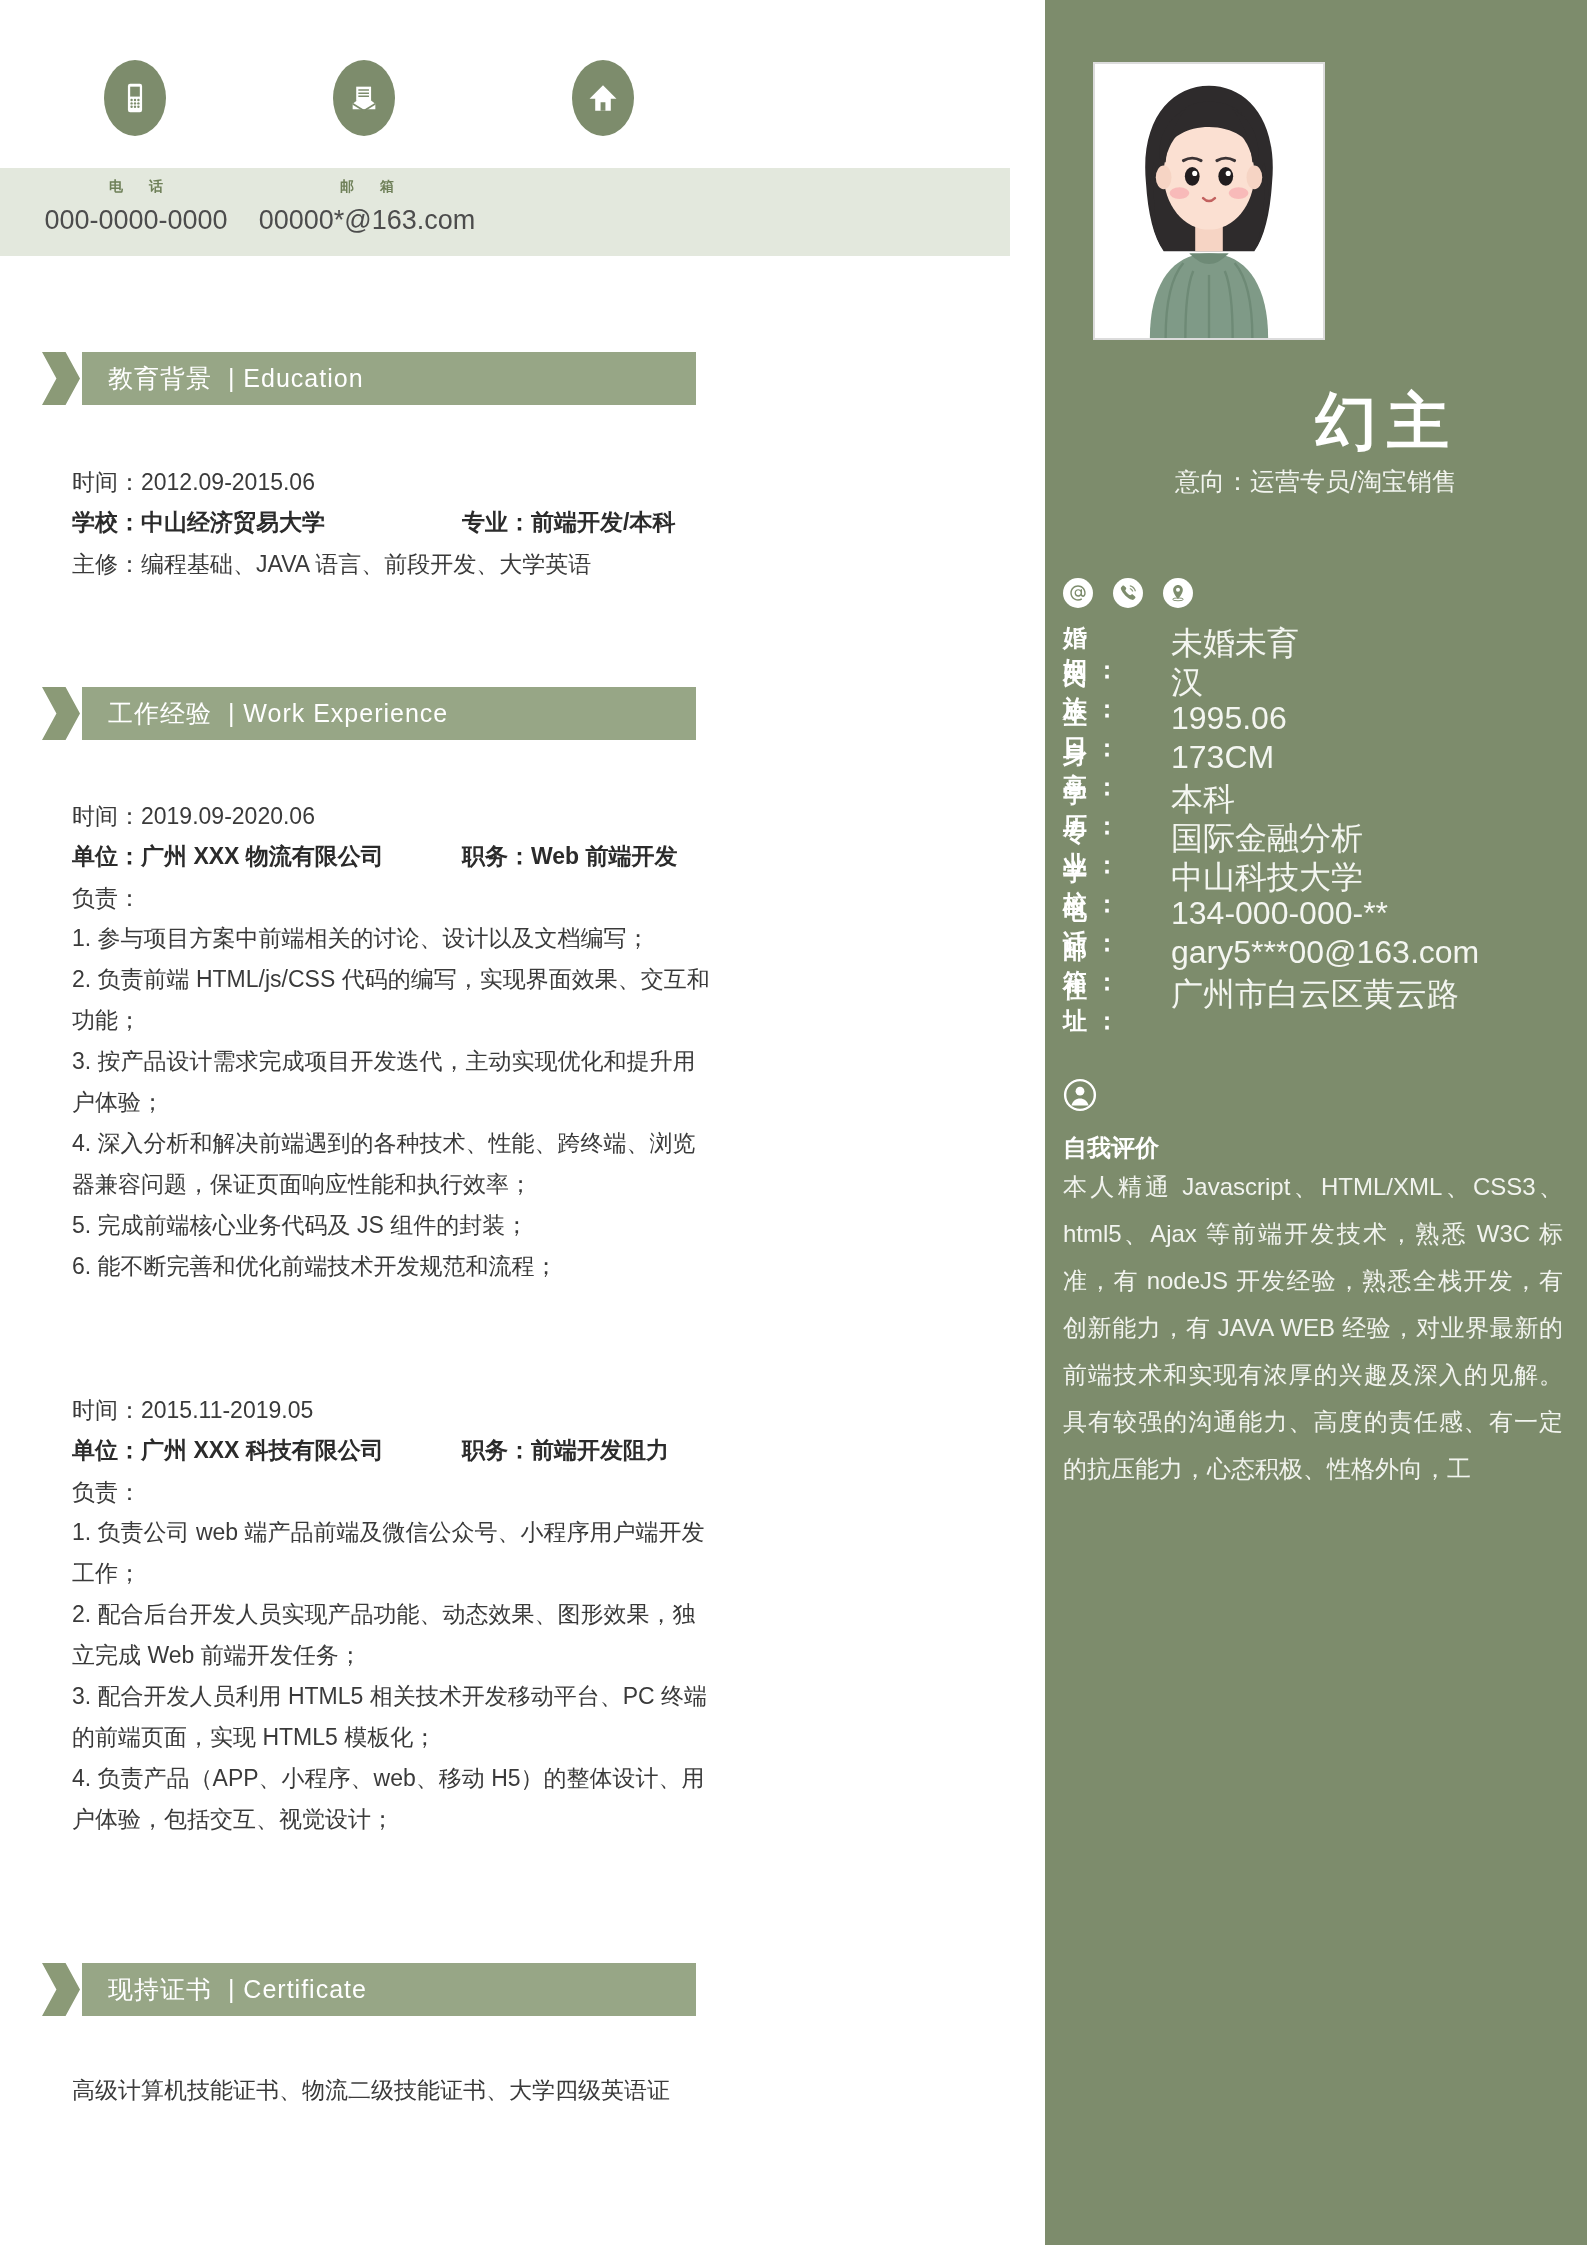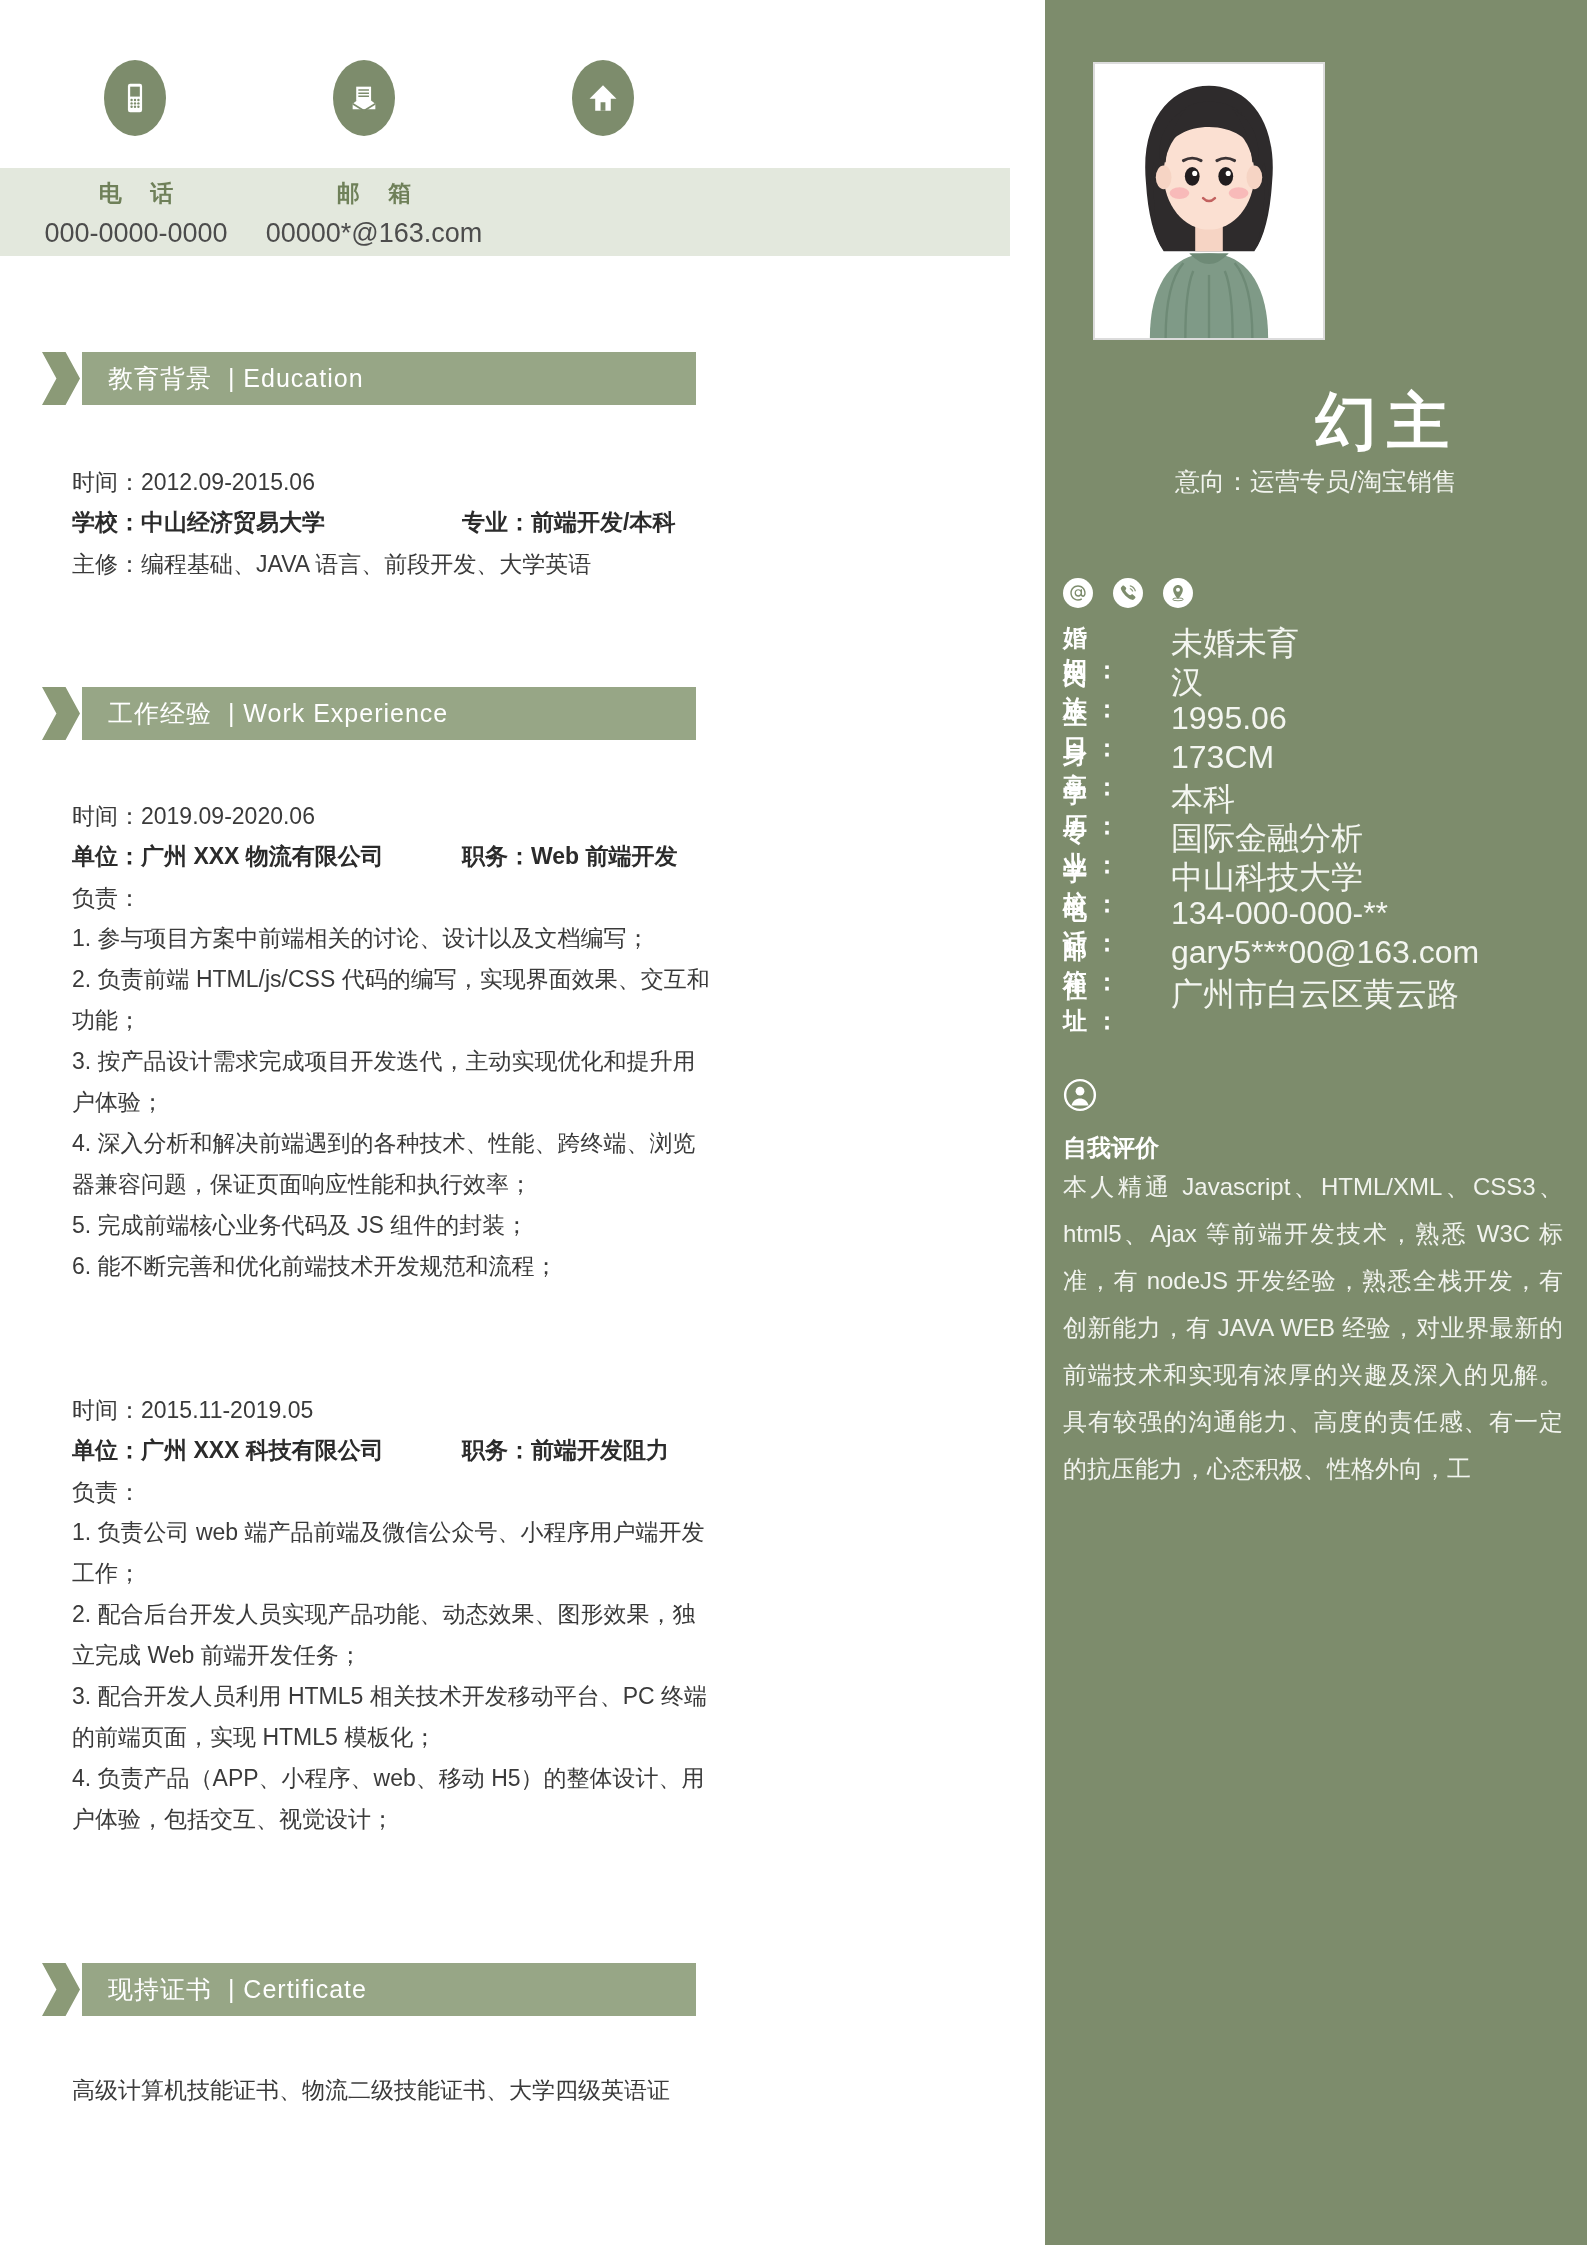--- a/index.html
+++ b/index.html
@@ -32,7 +32,7 @@
   }
   .cfield { position:absolute; top:0; text-align:center; }
   .cfield .label {
-    font-size:23px; color:#6f8059; font-weight:bold;
+    font-size:14px; color:#6f8059; font-weight:bold;
     letter-spacing:11px; padding-top:10px; text-indent:11px;
   }
   .cfield .value { font-size:27px; color:#4c4c4c; margin-top:9px; }

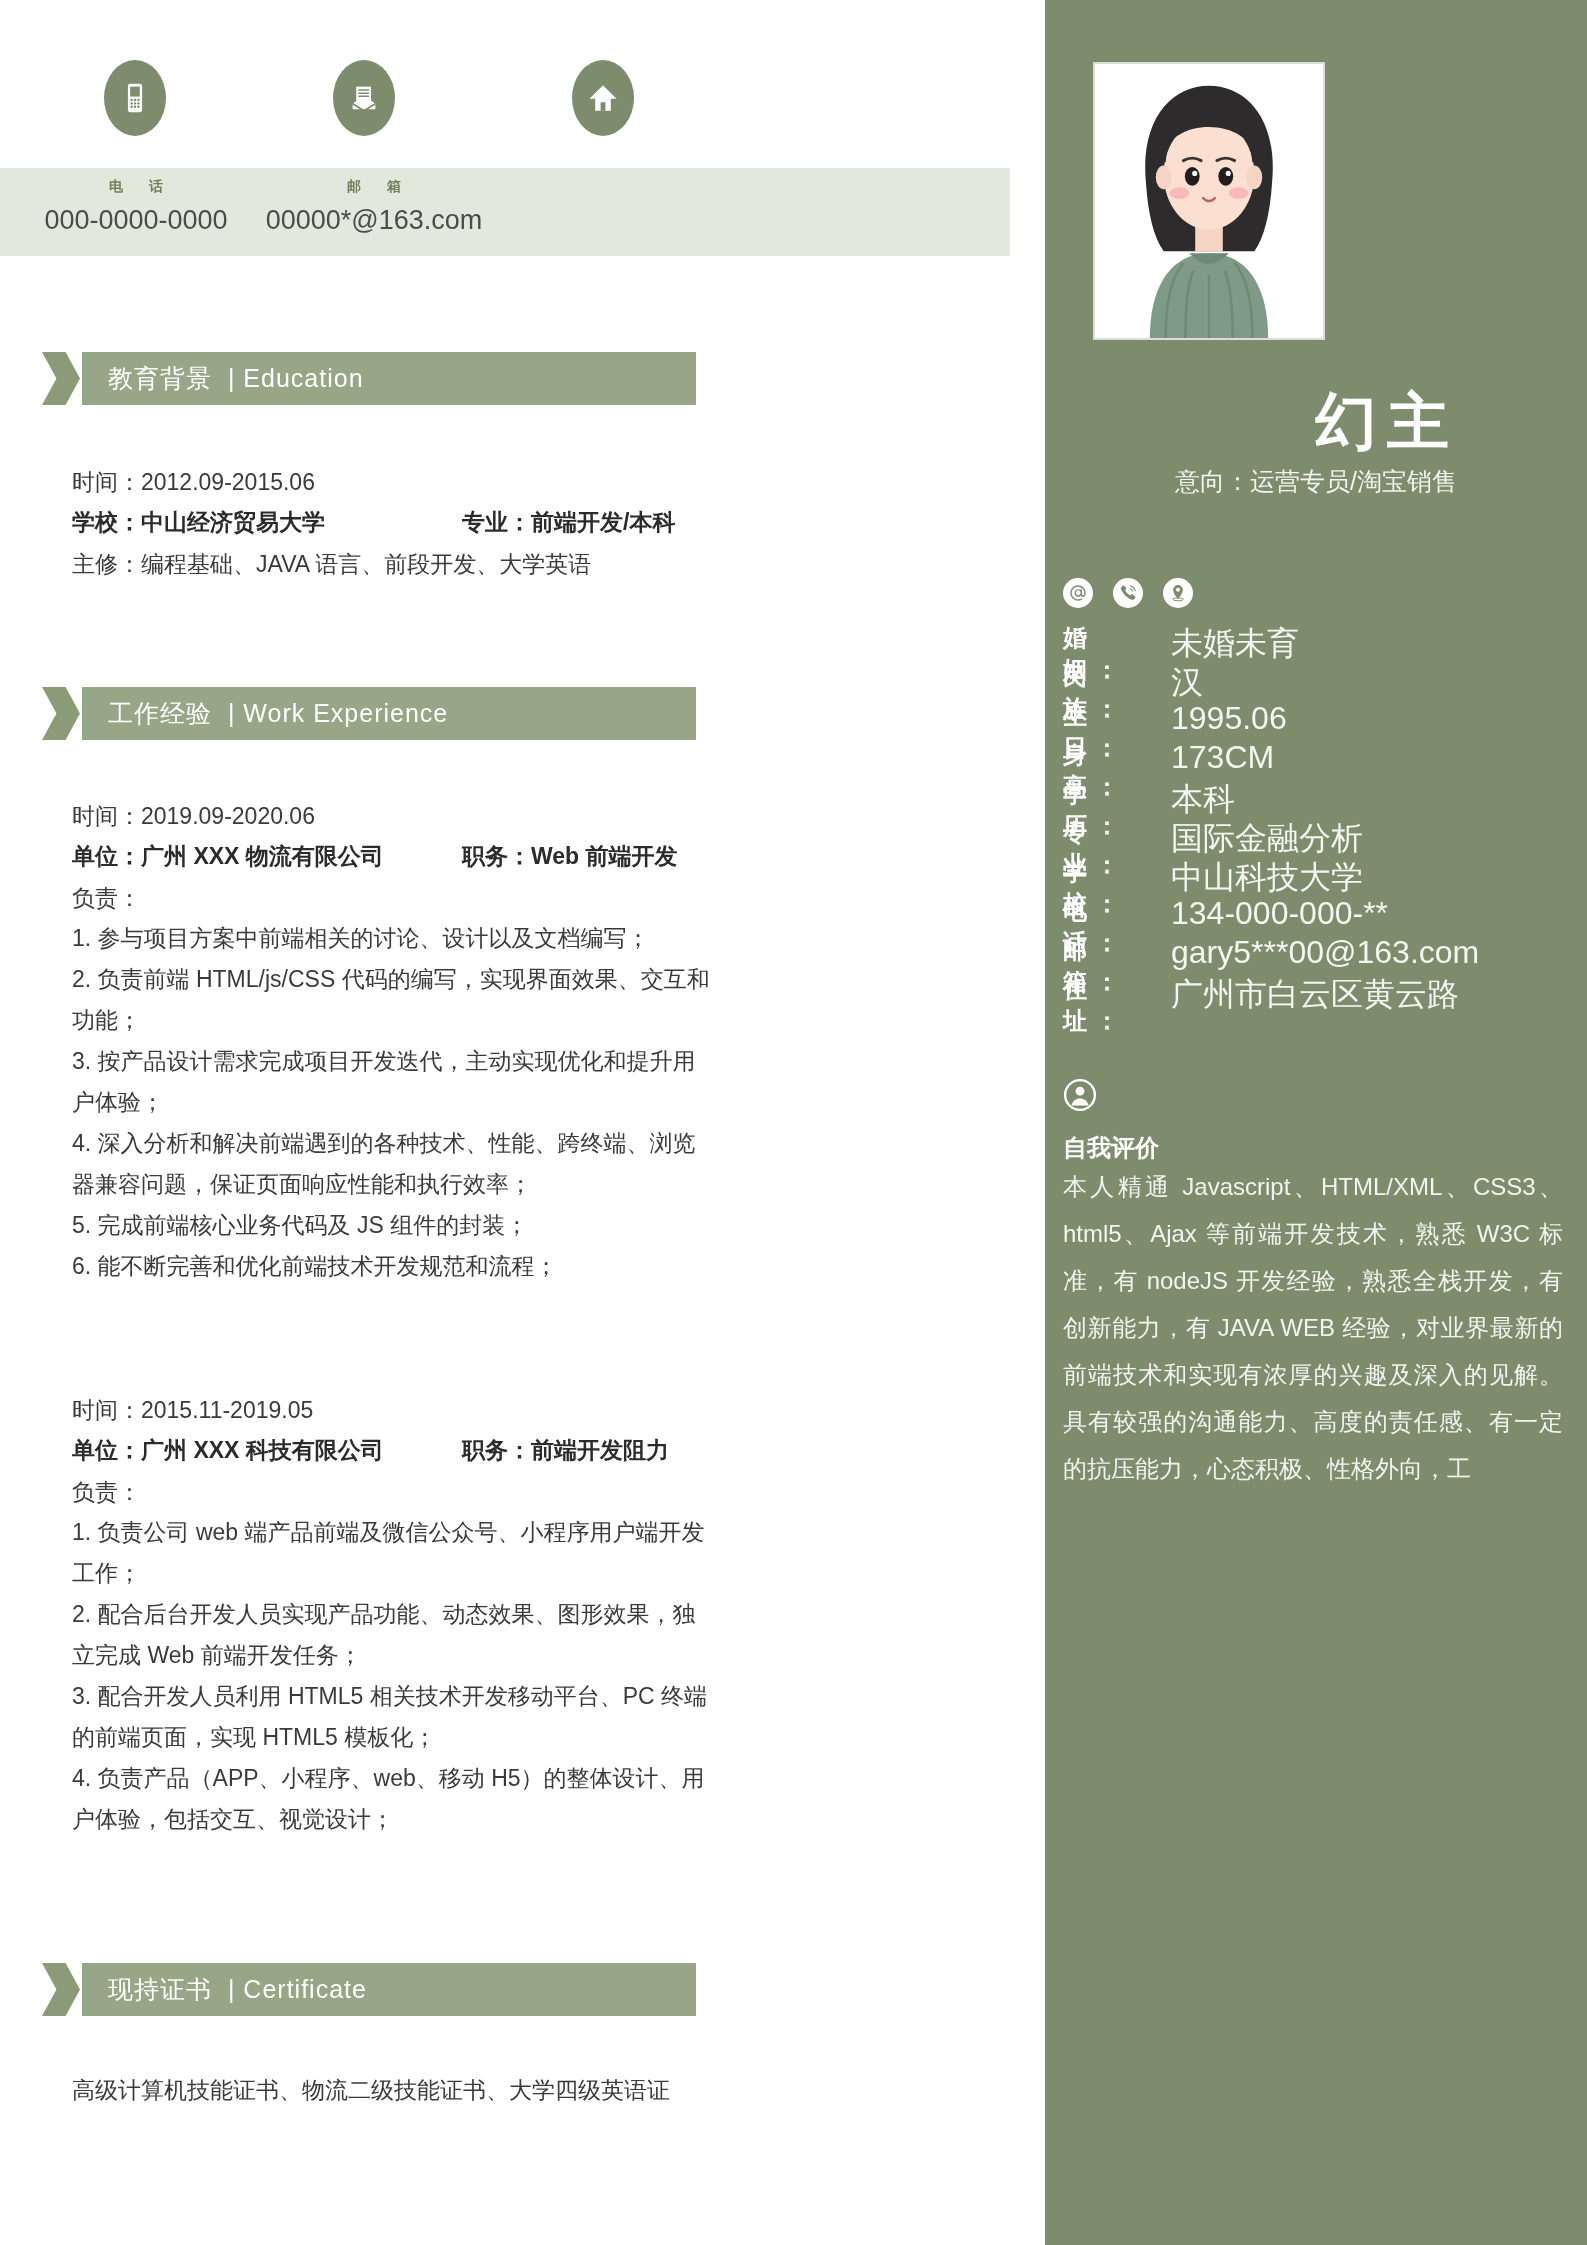--- a/index.html
+++ b/index.html
@@ -37,7 +37,7 @@
   }
   .cfield .value { font-size:27px; color:#4c4c4c; margin-top:9px; }
   .cf-1 { left:10px; width:252px; }
-  .cf-2 { left:248px; width:252px; }
+  .cf-2 { left:241px; width:252px; }
   .cf-3 { left:466px; width:350px; }
 
   

